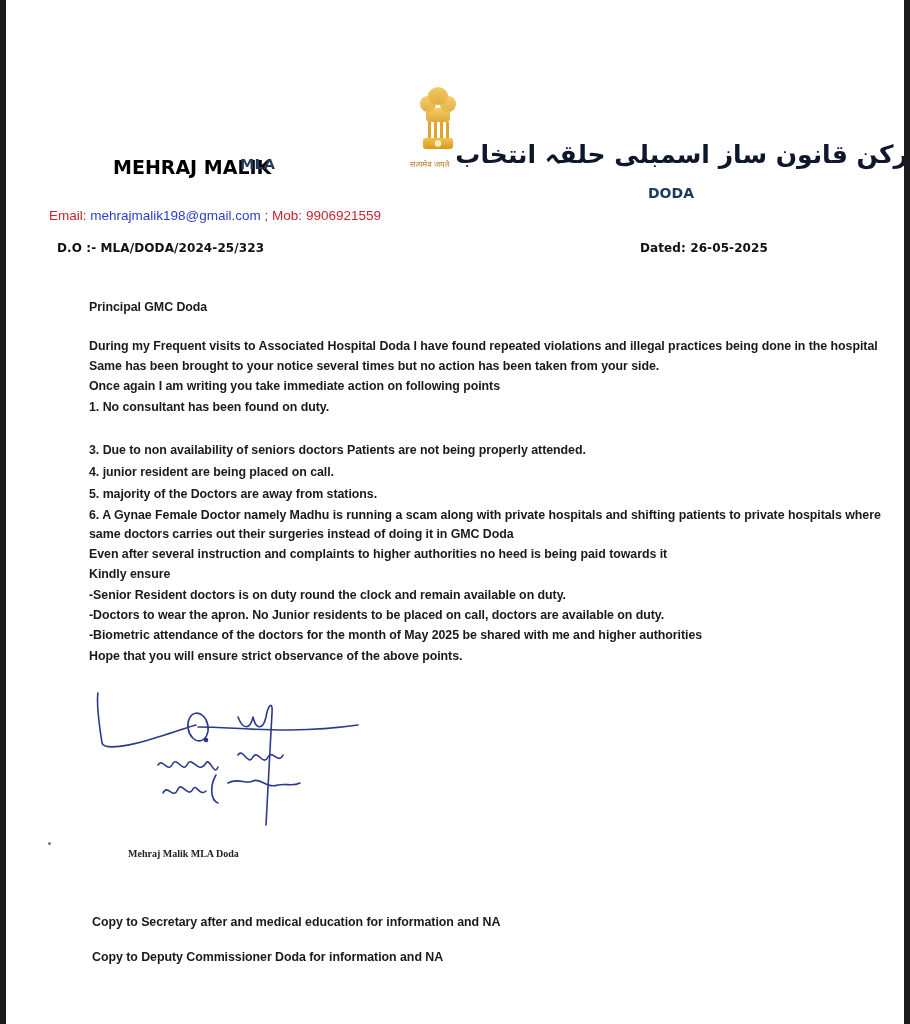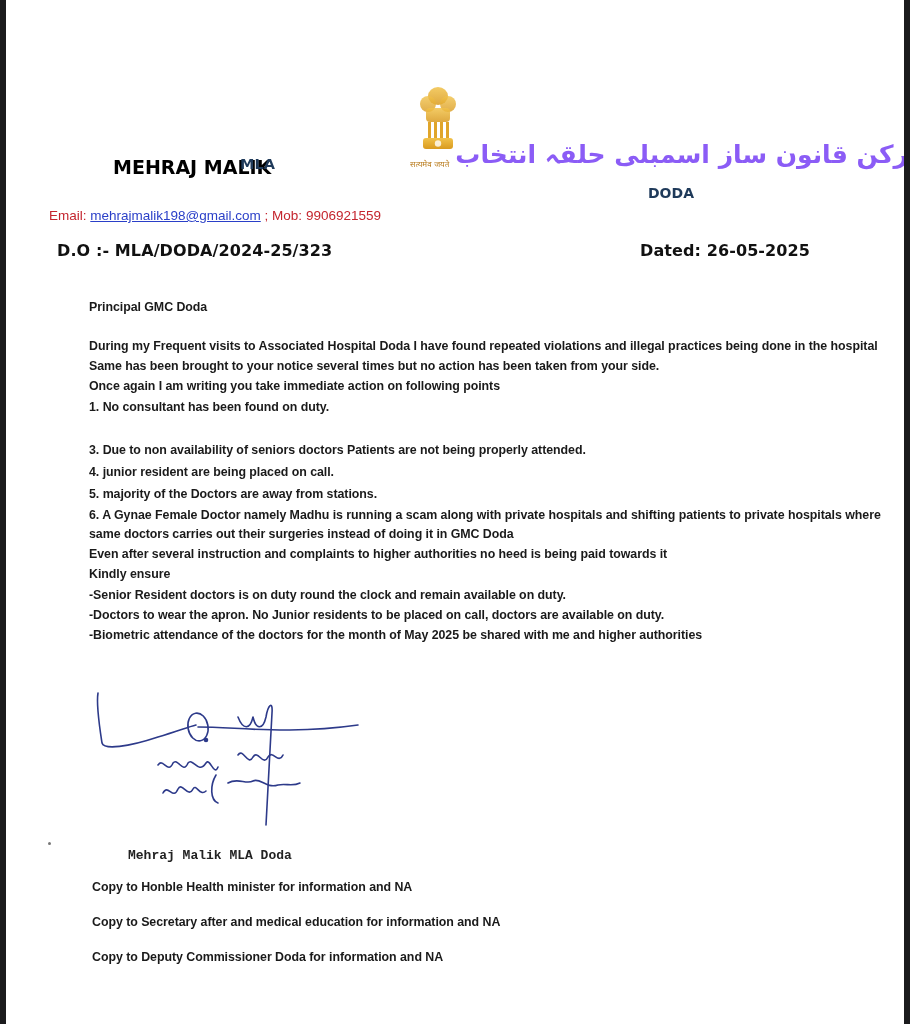--- a/index.html
+++ b/index.html
@@ -13,7 +13,7 @@
     .name-red { color: #000000; font-weight: bold; font-size: 19px; font-family: "DejaVu Sans", sans-serif; }
     .name-blue { color: #1f3a5a; font-weight: bold; font-size: 14.5px; font-family: "DejaVu Sans", sans-serif; }
     .urdu {
-      color: #8b5cf6; font-weight: bold; font-size: 25px;
+      color: #0f172a; font-weight: bold; font-size: 25px;
       font-family: "DejaVu Sans", sans-serif; direction: rtl;
     }
     .doda { color: #1f3a5a; font-weight: bold; font-size: 14px; font-family: "DejaVu Sans", sans-serif; }

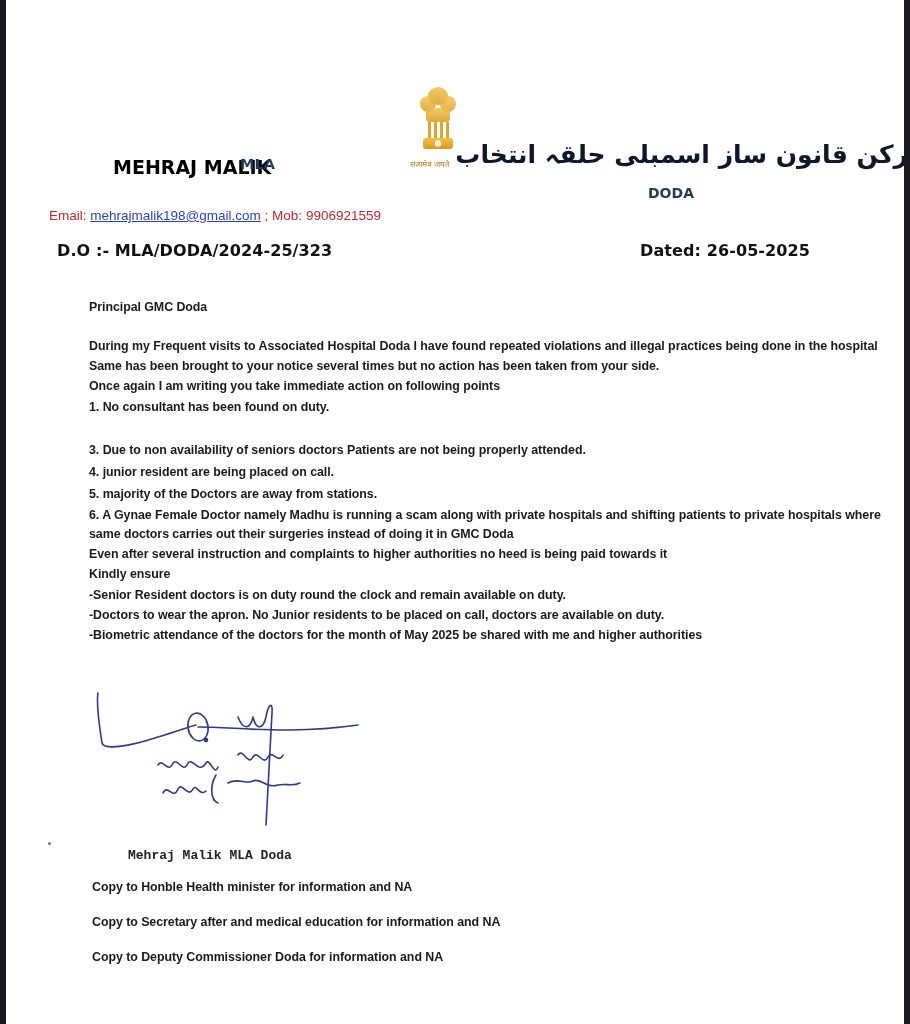--- a/index.html
+++ b/index.html
@@ -18,7 +18,7 @@
     }
     .doda { color: #1f3a5a; font-weight: bold; font-size: 14px; font-family: "DejaVu Sans", sans-serif; }
     .contact { font-size: 13.5px; color: #c4252e; }
-    .contact a { color: #2a3fc8; text-decoration: underline; }
+    .contact a { color: #2a3fc8; }
     .ref { font-weight: bold; font-size: 16px; color: #111; font-family: "DejaVu Sans", sans-serif; letter-spacing: 0.1px; }
     .body-text {
       font-weight: bold; font-size: 12.4px; color: #1a1a1a;

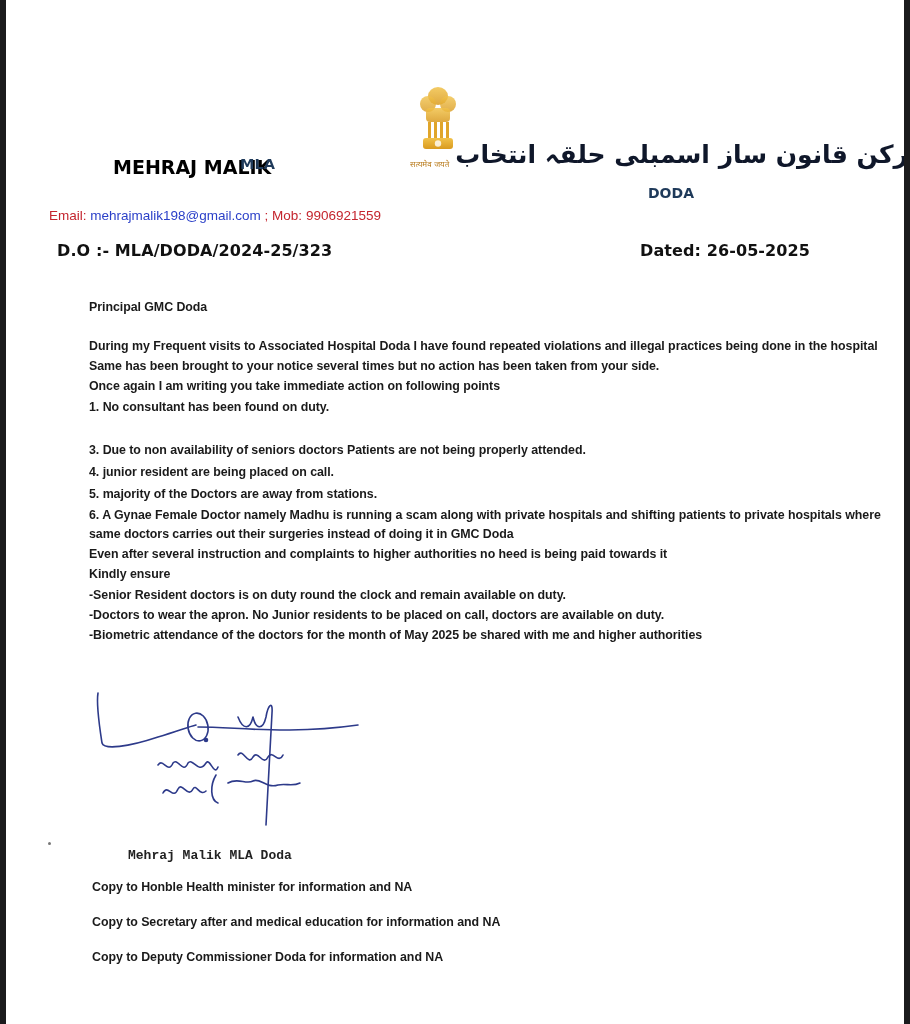--- a/index.html
+++ b/index.html
@@ -19,7 +19,7 @@
     .doda { color: #1f3a5a; font-weight: bold; font-size: 14px; font-family: "DejaVu Sans", sans-serif; }
     .contact { font-size: 13.5px; color: #c4252e; }
     .contact a { color: #2a3fc8; }
-    .ref { font-weight: bold; font-size: 16px; color: #111; font-family: "DejaVu Sans", sans-serif; letter-spacing: 0.1px; }
+    .ref { font-weight: bold; font-size: 12px; color: #111; font-family: "DejaVu Sans", sans-serif; letter-spacing: 0.1px; }
     .body-text {
       font-weight: bold; font-size: 12.4px; color: #1a1a1a;
       font-family: "Liberation Sans", sans-serif; letter-spacing: -0.05px; padding-left: 41px;

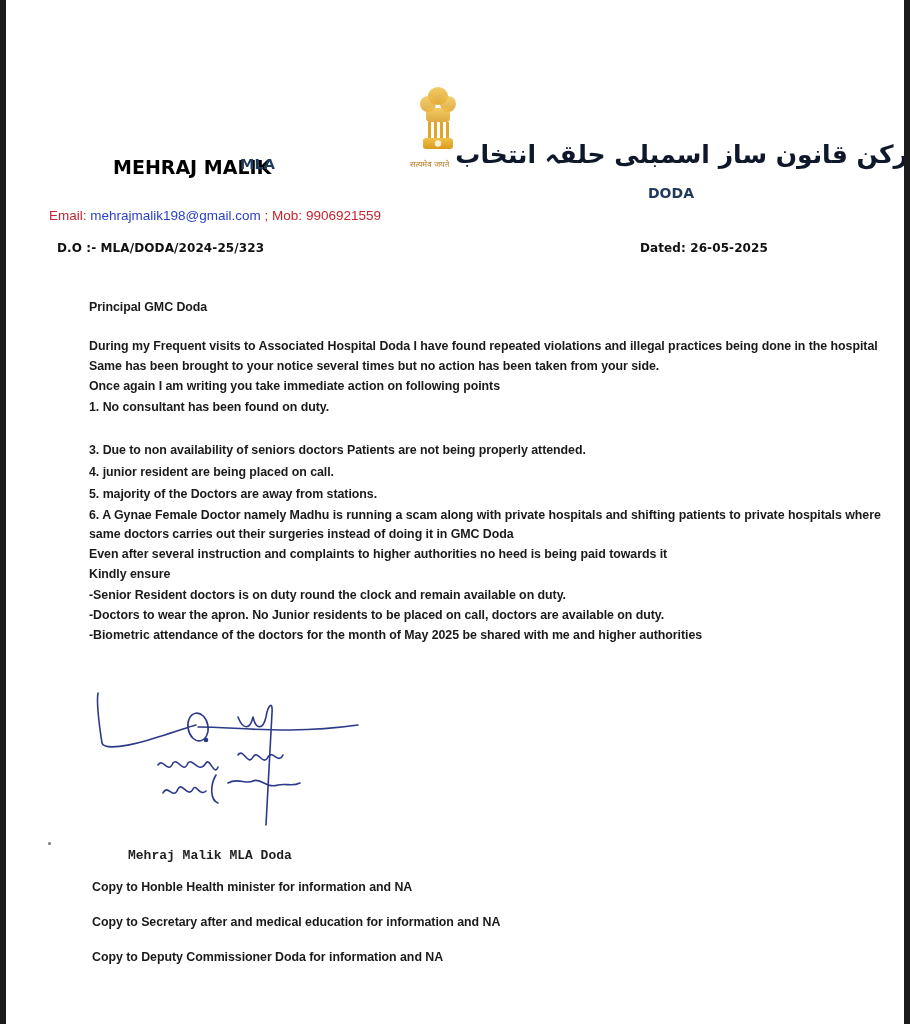--- a/index.html
+++ b/index.html
@@ -88,6 +88,7 @@
   <div class="abs body-text" style="left:42px; top:588px;">-Senior Resident  doctors is on duty round the clock and remain available on duty.</div>
   <div class="abs body-text" style="left:42px; top:608px;">-Doctors to wear the apron. No Junior  residents to be placed on call, doctors are available on duty.</div>
   <div class="abs body-text" style="left:42px; top:628px;">-Biometric attendance of the doctors for the month of May 2025 be shared with me and higher authorities</div>
+  <div class="abs body-text" style="left:42px; top:649px;">Hope that you will ensure strict observance of the above points.</div>
 
   <div class="abs" style="left:82px; top:685px; width:280px; height:160px;">
     <svg width="280" height="160" viewBox="0 0 280 160" fill="none" stroke="#2d3a8a" stroke-width="1.6" stroke-linecap="round" stroke-linejoin="round">

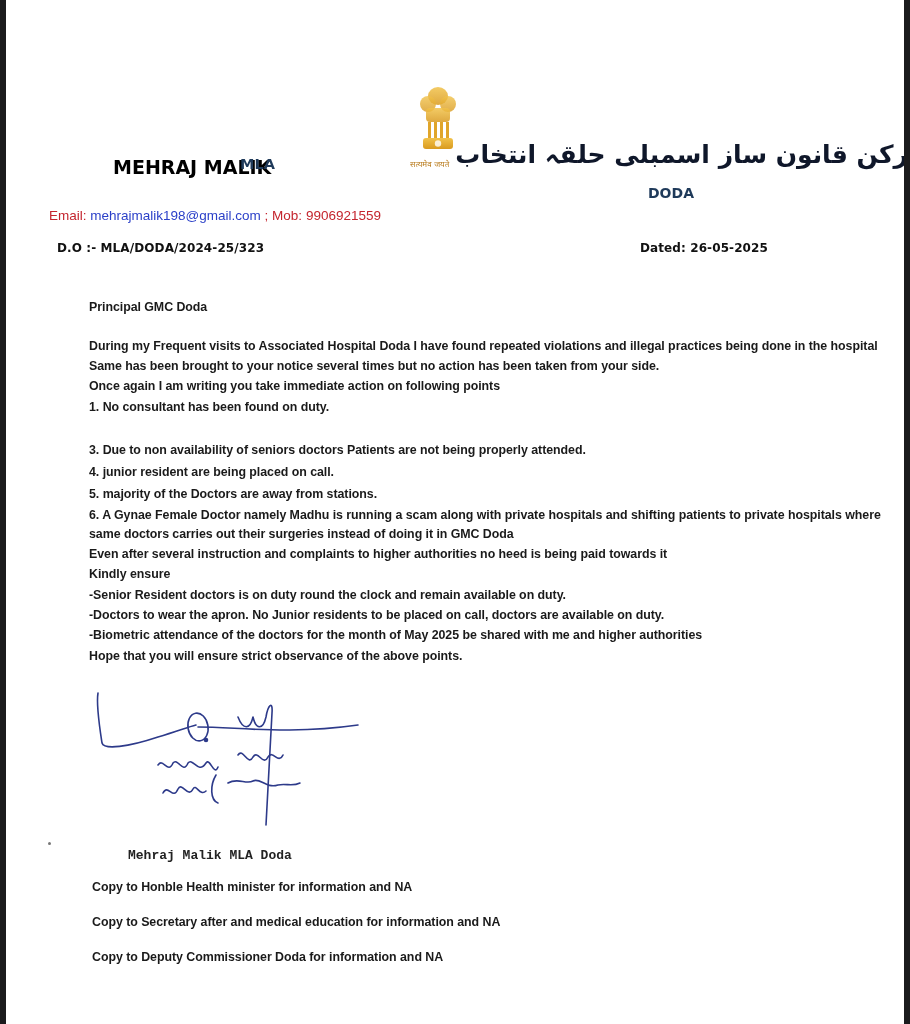--- a/index.html
+++ b/index.html
@@ -25,7 +25,7 @@
       font-family: "Liberation Sans", sans-serif; letter-spacing: -0.05px; padding-left: 41px;
     }
     .emblem { left: 402px; top: 82px; width: 60px; height: 86px; }
-    .sig-name { font-family: Liberation Mono, monospace; font-weight: bold; font-size: 13px; color: #222; }
+    .sig-name { font-family: Liberation Serif, serif; font-weight: bold; font-size: 10px; color: #222; }
     .dot { width: 3px; height: 3px; background: #777; border-radius: 50%; }
   </style>
 </head>

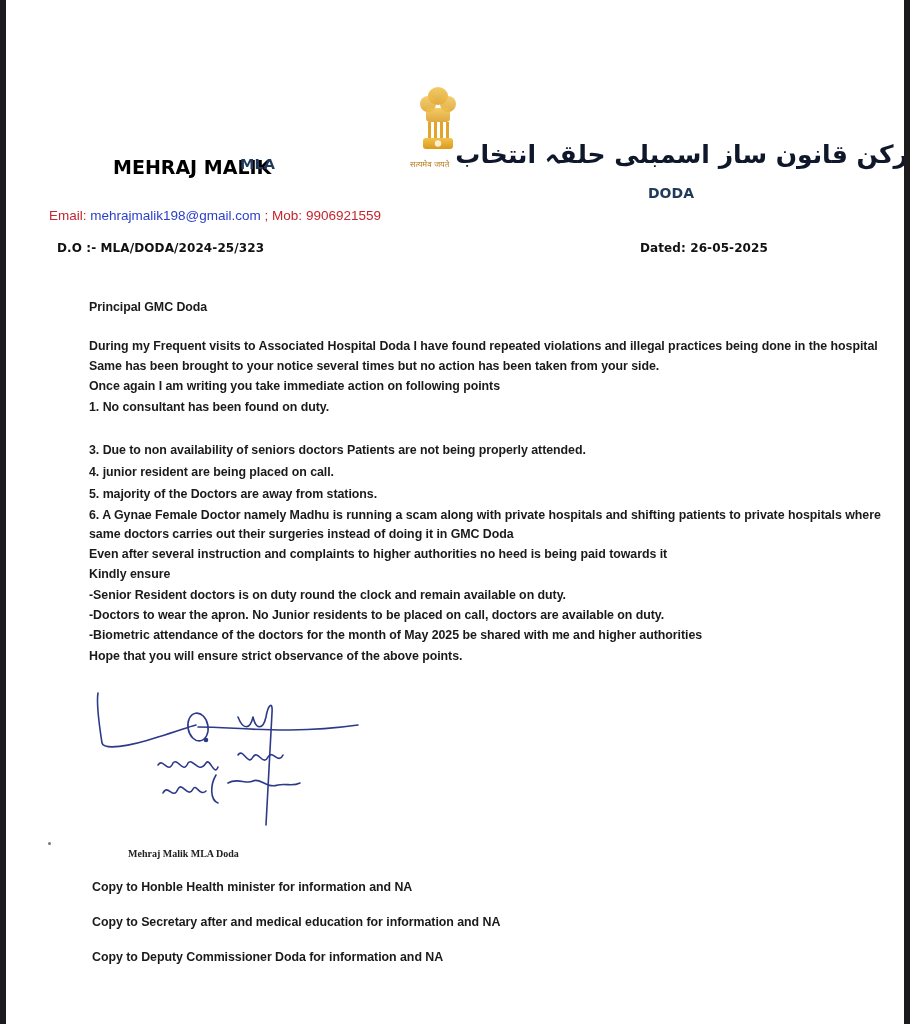--- a/index.html
+++ b/index.html
@@ -107,7 +107,6 @@
   <div class="abs dot" style="left:42px; top:842px;"></div>
   <div class="abs sig-name" style="left:122px; top:848px;">Mehraj Malik MLA Doda</div>
 
-  <div class="abs body-text" style="left:45px; top:880px;">Copy to Honble Health minister for information and NA</div>
   <div class="abs body-text" style="left:45px; top:915px;">Copy to Secretary after and medical education for information and NA</div>
   <div class="abs body-text" style="left:45px; top:950px;">Copy to Deputy Commissioner Doda for information and NA</div>
 </div>

